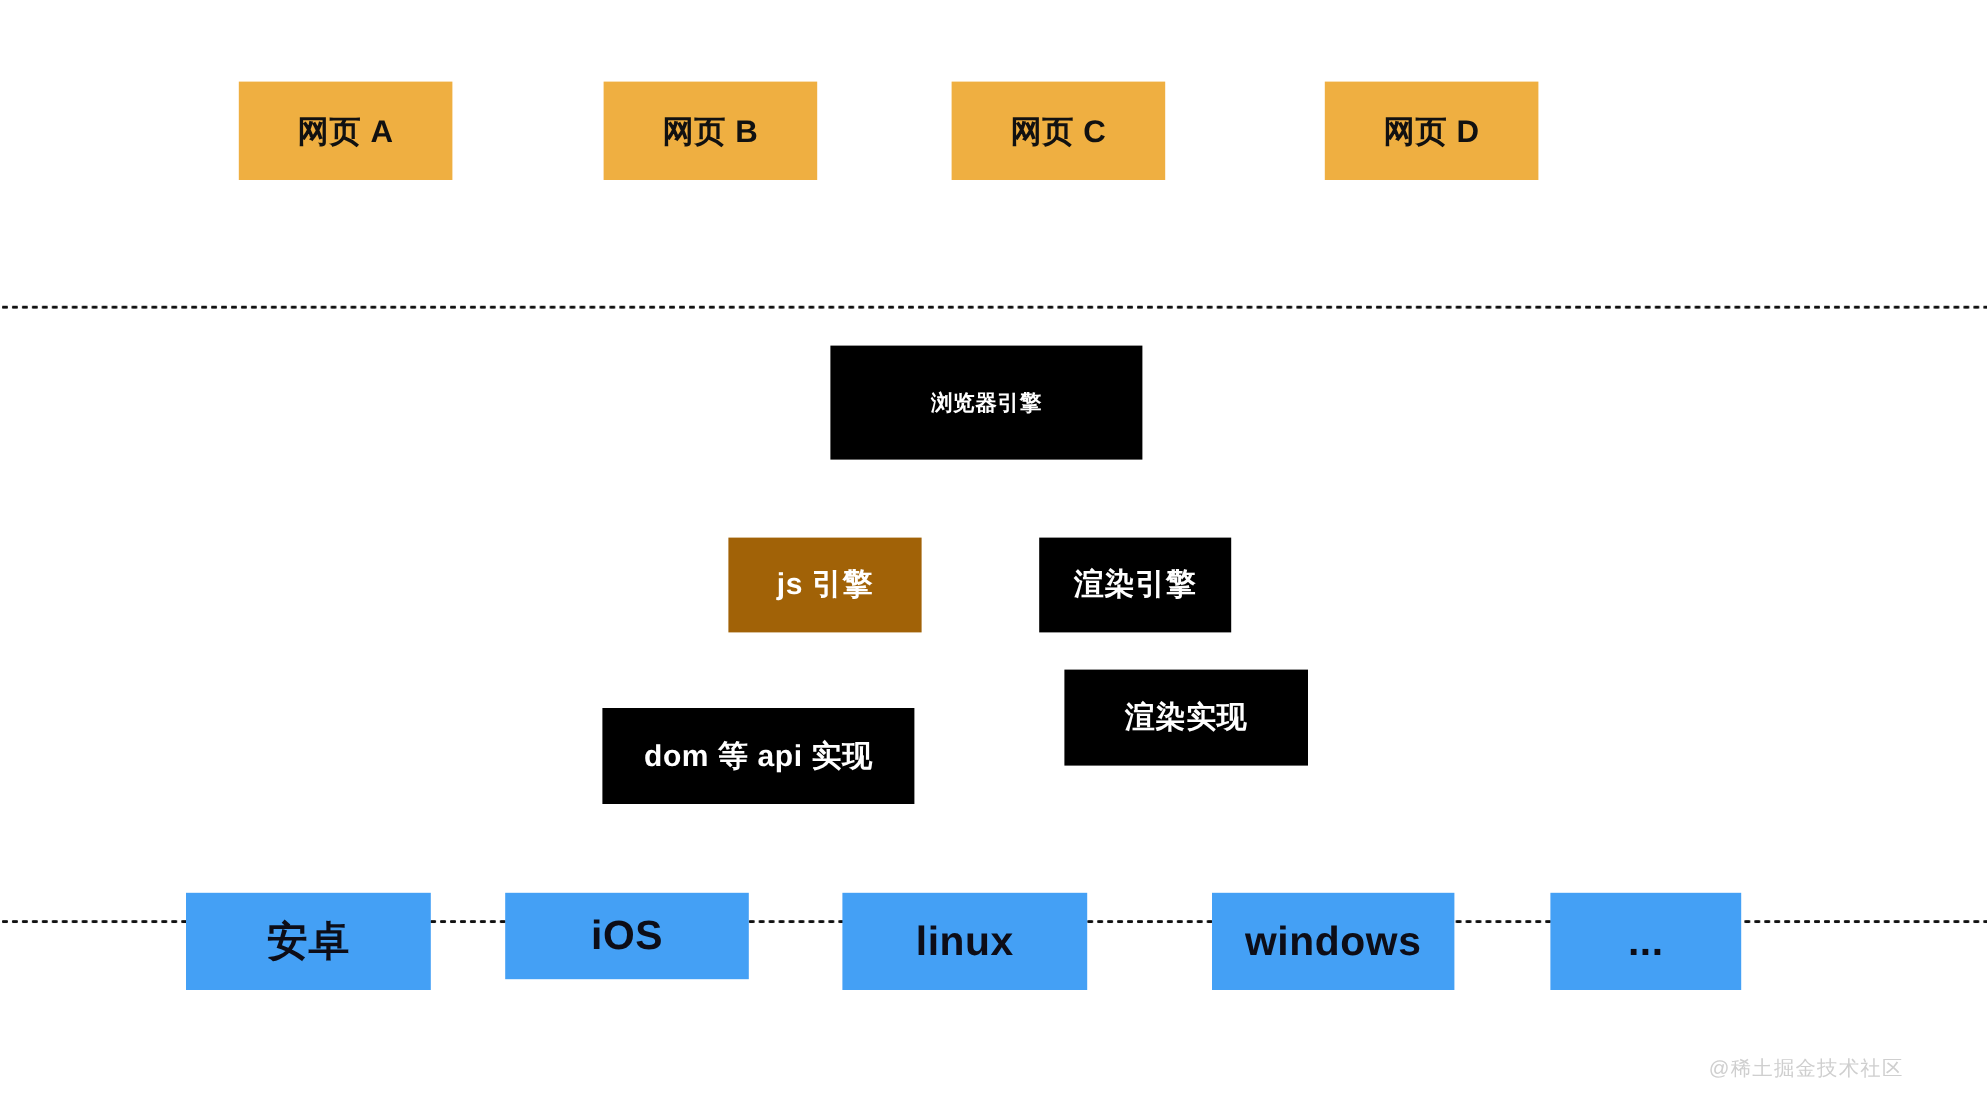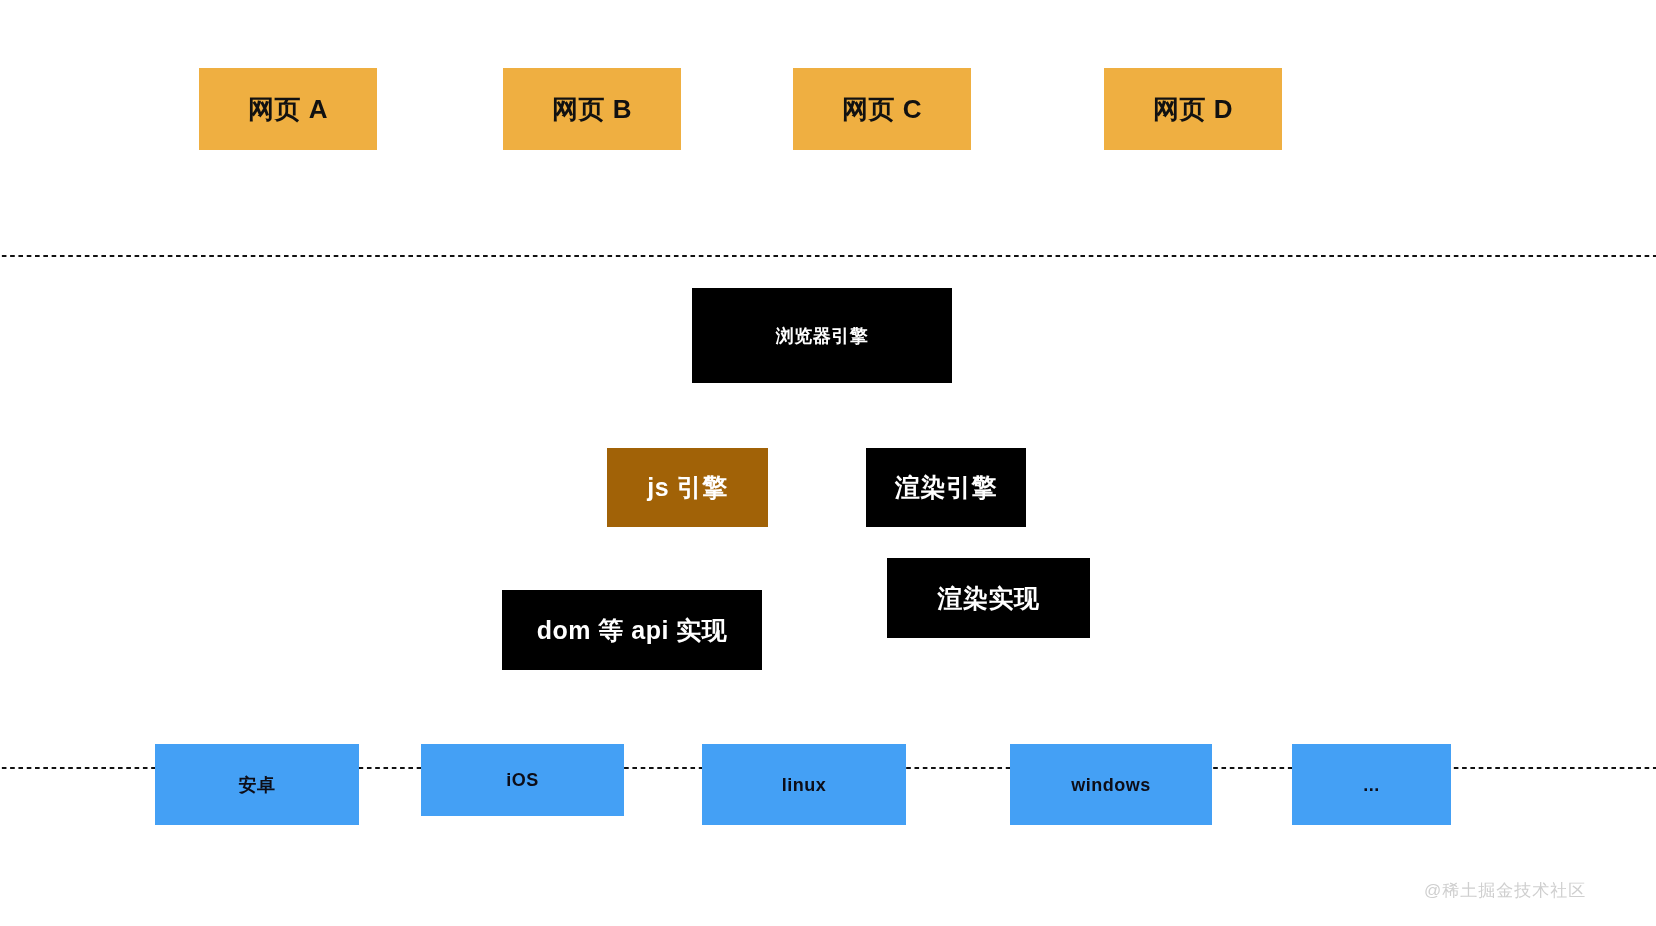--- a/index.html
+++ b/index.html
@@ -44,7 +44,7 @@
   .node-os {
     background: #44a0f5;
     color: #0d0d17;
-    font-size: 18px;
+    font-size: 34px;
   }
 
   .divider {

